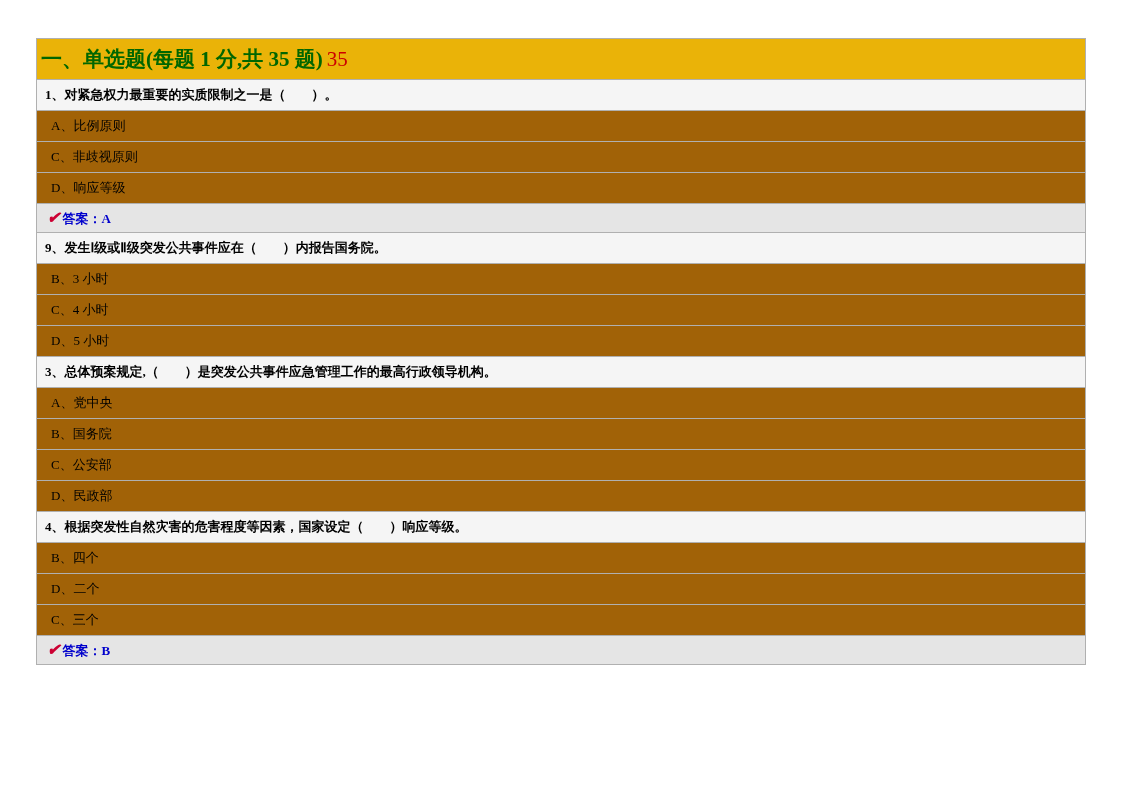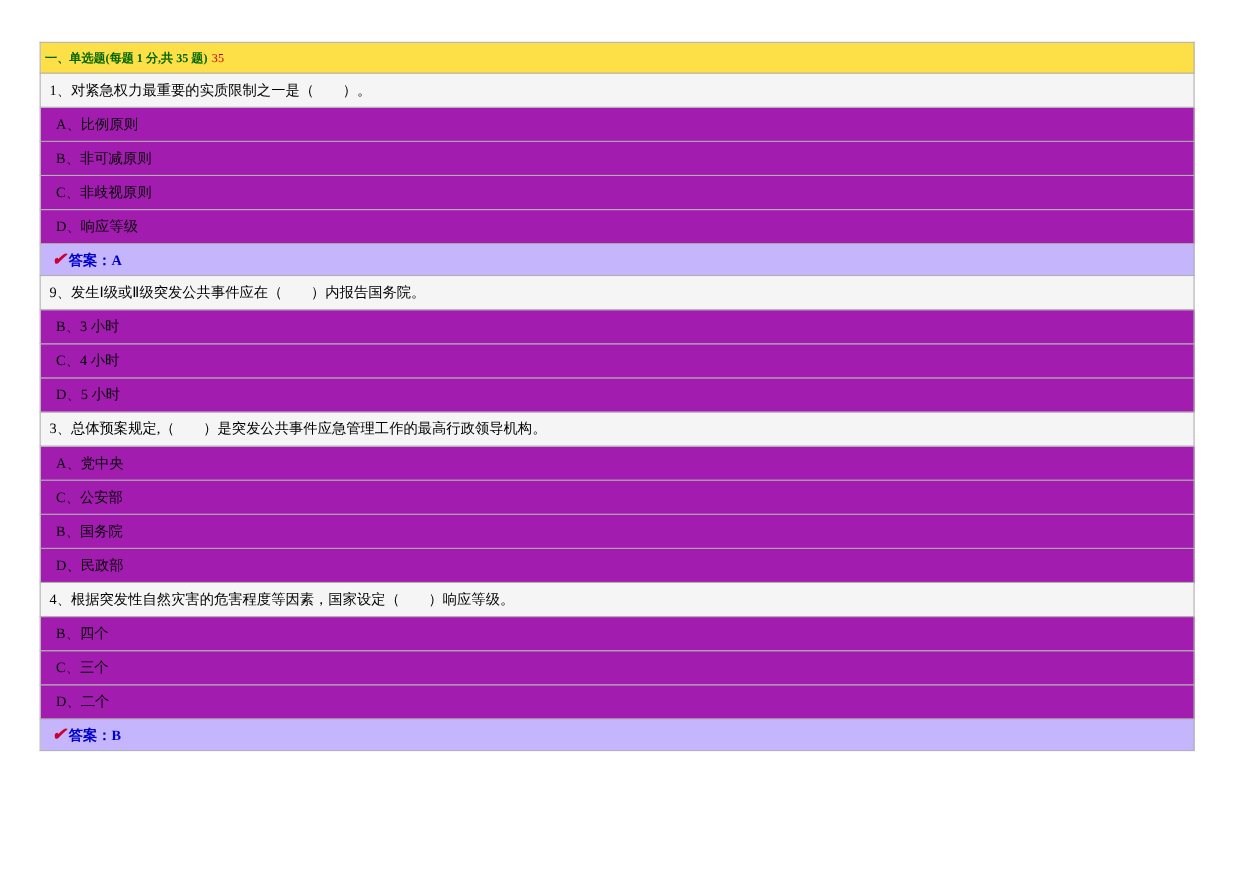--- a/index.html
+++ b/index.html
@@ -26,9 +26,9 @@
     background: #fff;
   }
   .section-header {
-    background: #fde047;
+    background: #eab308;
     padding: 6px 4px 6px 4px;
-    font-size: 11px;
+    font-size: 21px;
     font-weight: bold;
     color: #006600;
   }

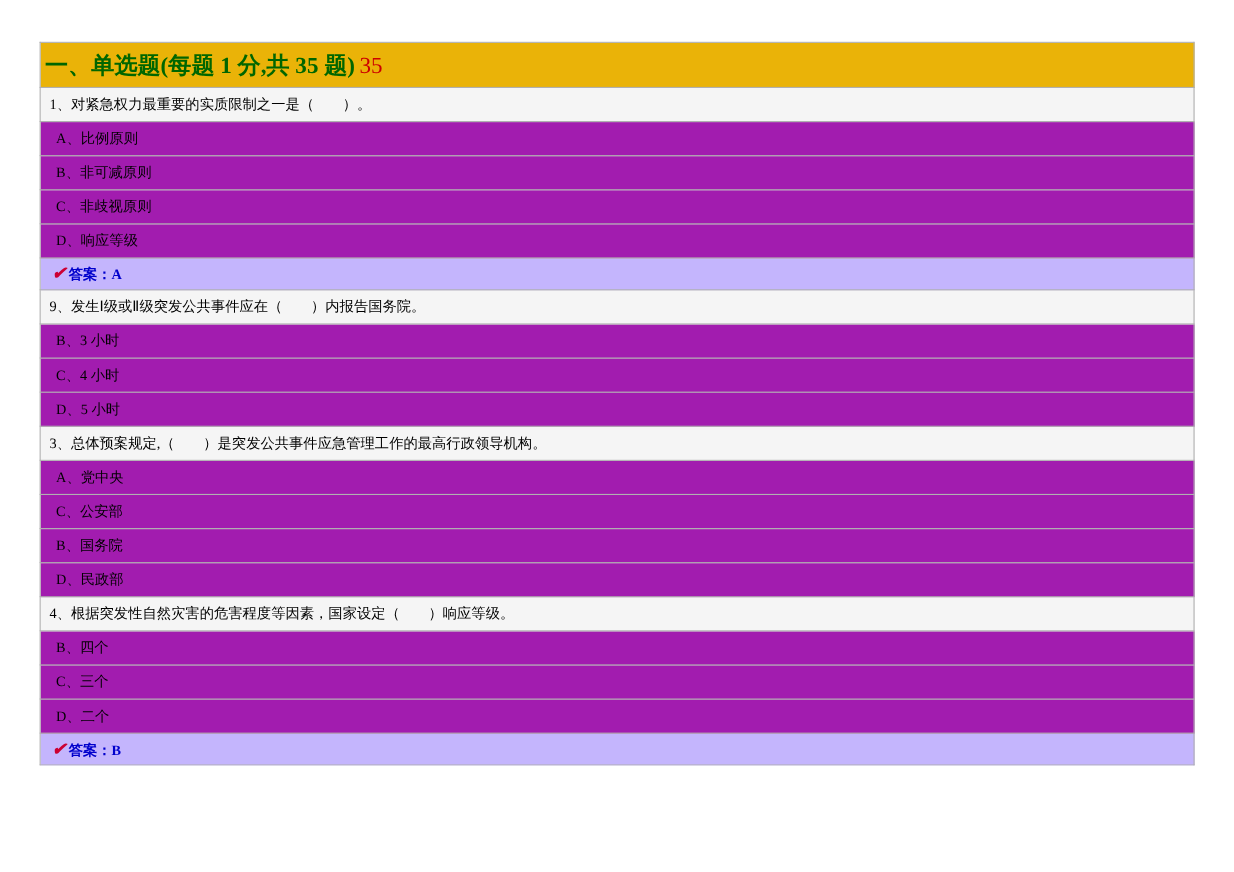--- a/index.html
+++ b/index.html
@@ -39,7 +39,7 @@
   }
   .question-row td {
     background: #f5f5f5;
-    font-weight: normal;
+    font-weight: bold;
     padding: 6px 6px 6px 8px;
     font-size: 13px;
   }

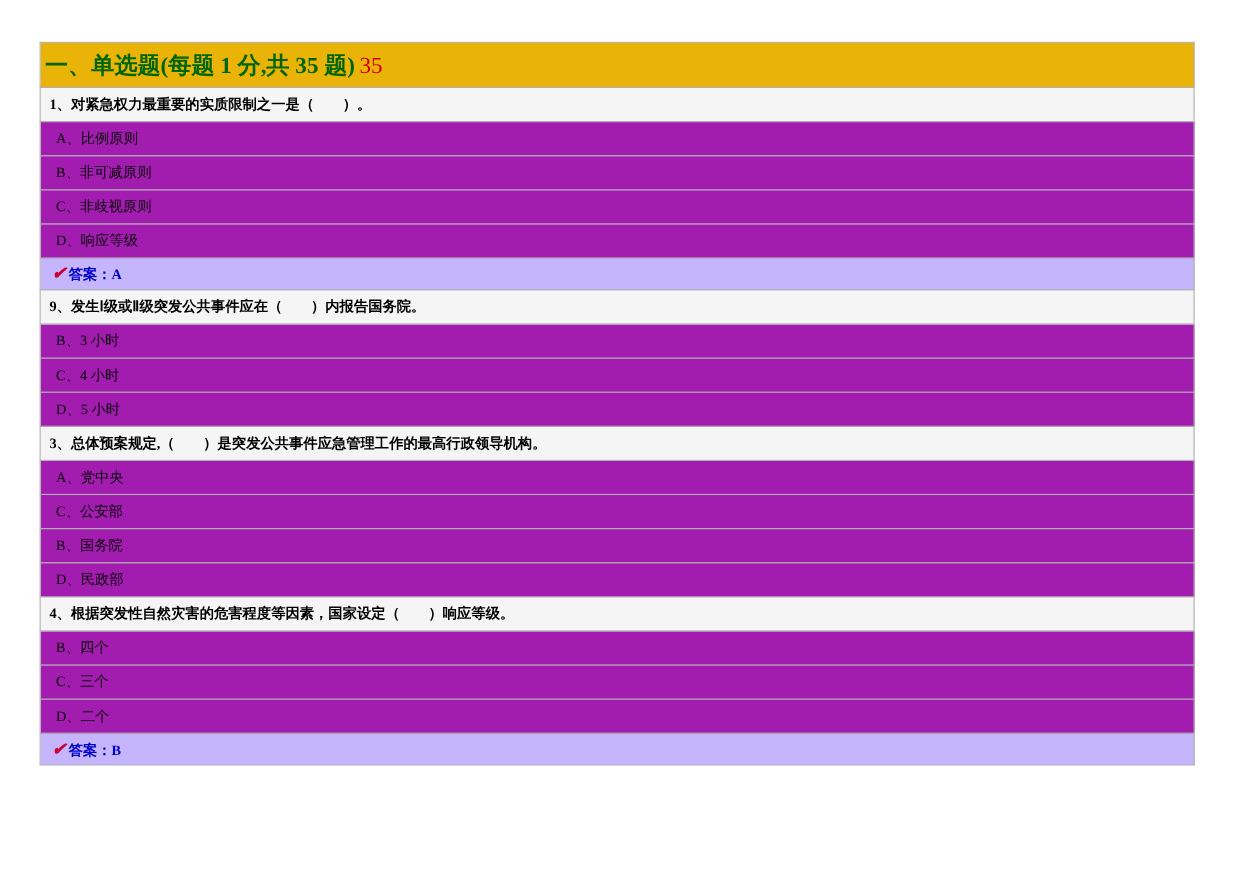--- a/index.html
+++ b/index.html
@@ -44,7 +44,7 @@
     font-size: 13px;
   }
   .option-row td {
-    background: #a21caf;
+    background: #a16207;
     padding: 6px 6px 6px 14px;
     font-size: 13px;
   }

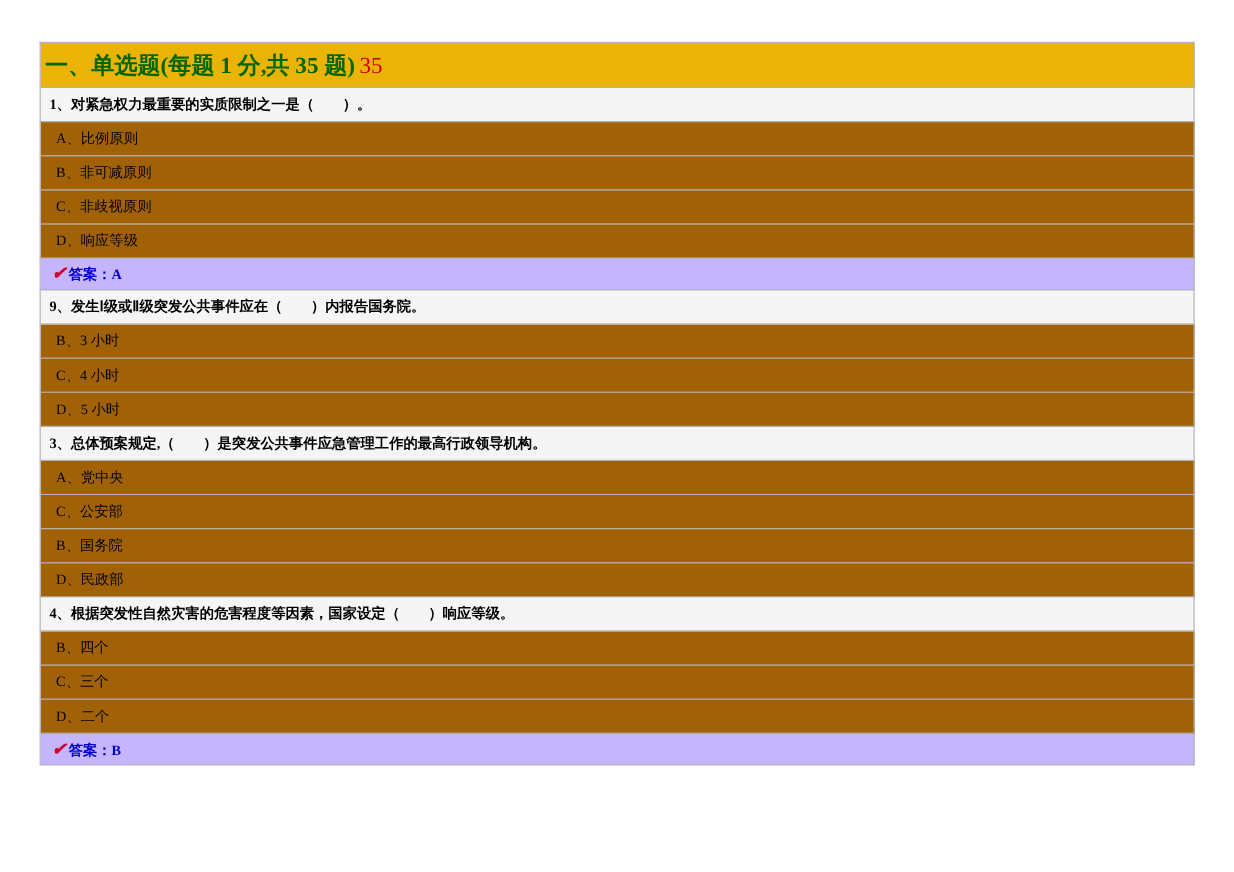--- a/index.html
+++ b/index.html
@@ -80,9 +80,6 @@
           <td>A、比例原则</td>
         </tr>
         <tr class="option-row">
-          <td>B、非可减原则</td>
-        </tr>
-        <tr class="option-row">
           <td>C、非歧视原则</td>
         </tr>
         <tr class="option-row">

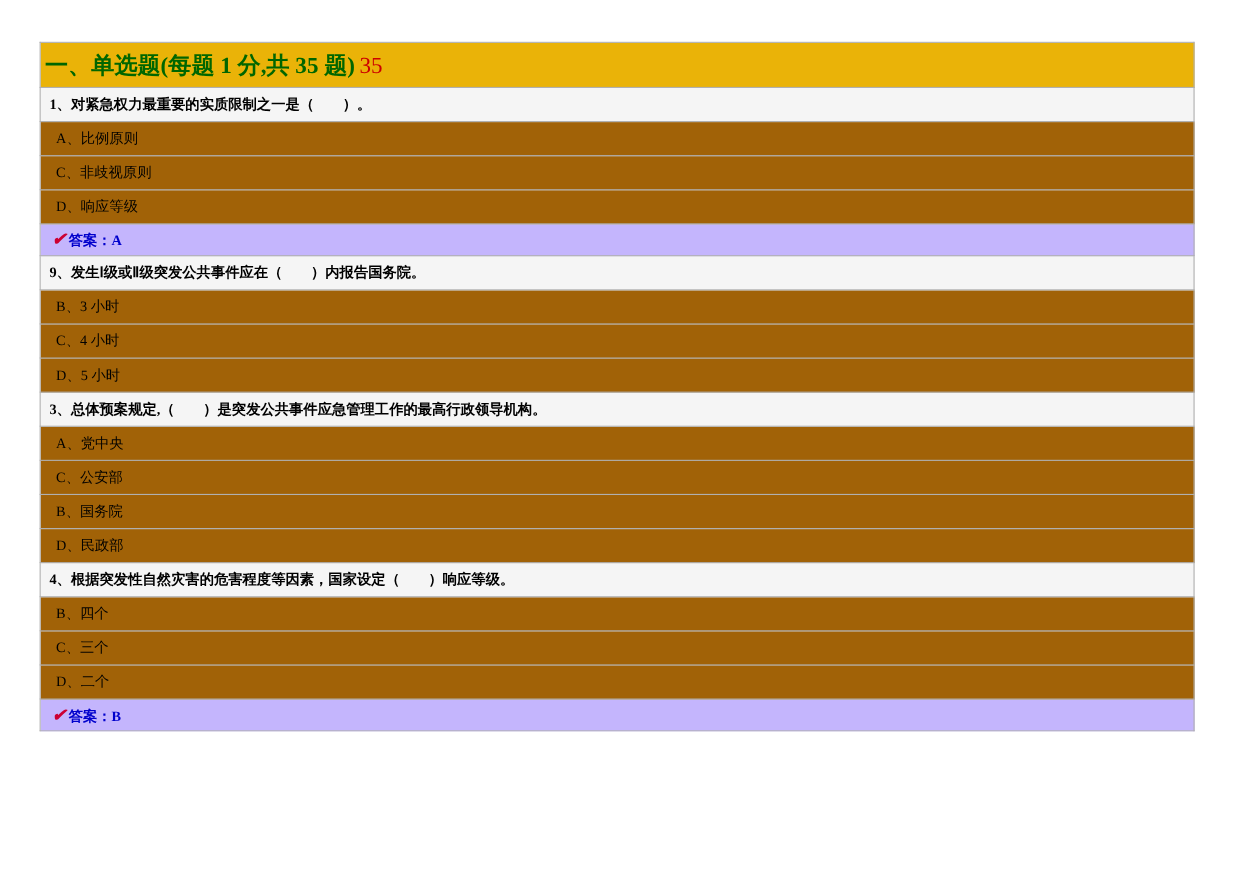--- a/index.html
+++ b/index.html
@@ -49,7 +49,7 @@
     font-size: 13px;
   }
   .answer-row td {
-    background: #c4b5fd;
+    background: #e5e5e5;
     padding: 4px 6px 4px 10px;
     font-size: 13px;
     color: #0000cc;

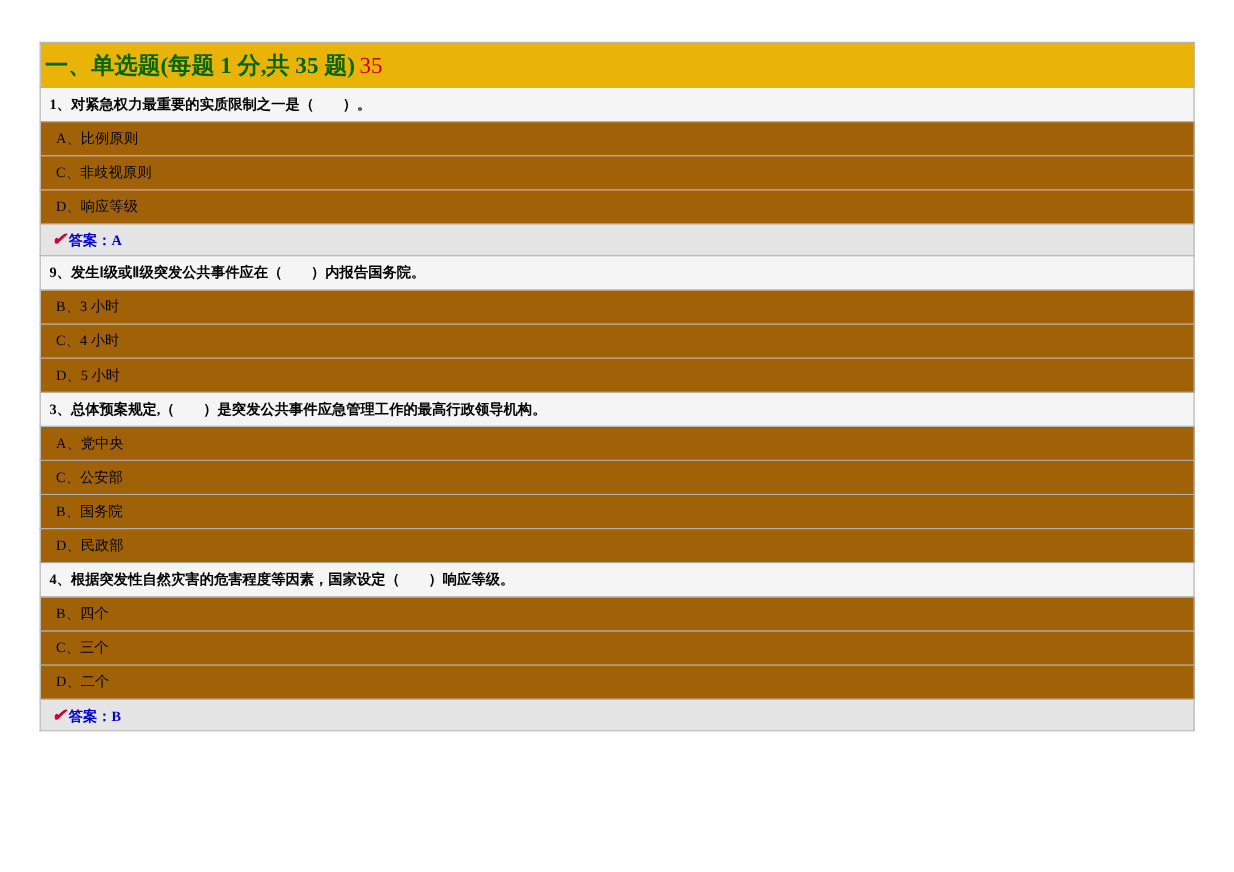--- a/index.html
+++ b/index.html
@@ -107,10 +107,10 @@
           <td>A、党中央</td>
         </tr>
         <tr class="option-row">
-          <td>C、公安部</td>
+          <td>B、国务院</td>
         </tr>
         <tr class="option-row">
-          <td>B、国务院</td>
+          <td>C、公安部</td>
         </tr>
         <tr class="option-row">
           <td>D、民政部</td>

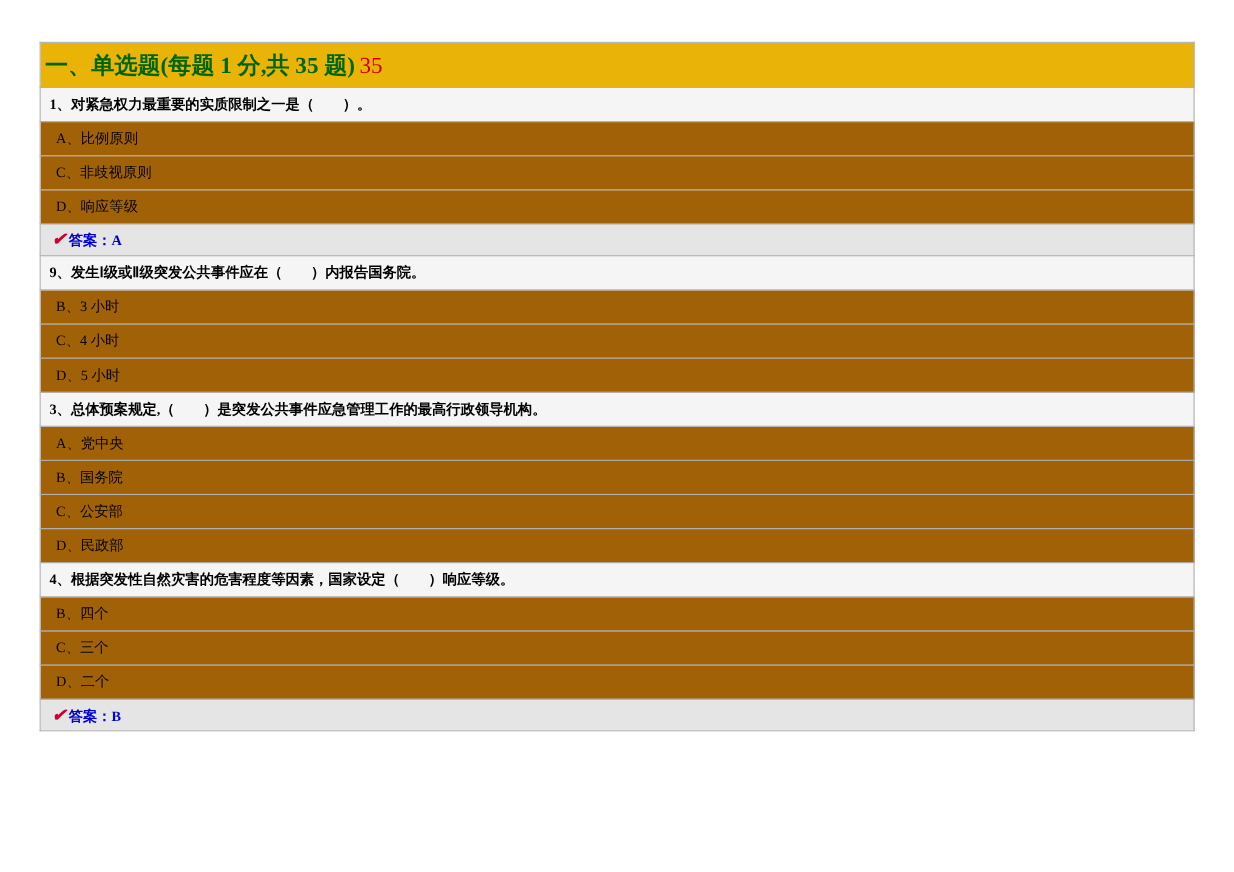--- a/index.html
+++ b/index.html
@@ -122,10 +122,10 @@
           <td>B、四个</td>
         </tr>
         <tr class="option-row">
-          <td>C、三个</td>
+          <td>D、二个</td>
         </tr>
         <tr class="option-row">
-          <td>D、二个</td>
+          <td>C、三个</td>
         </tr>
         <tr class="answer-row">
           <td><span class="check">✔</span><span>答案：</span><span>B</span></td>

